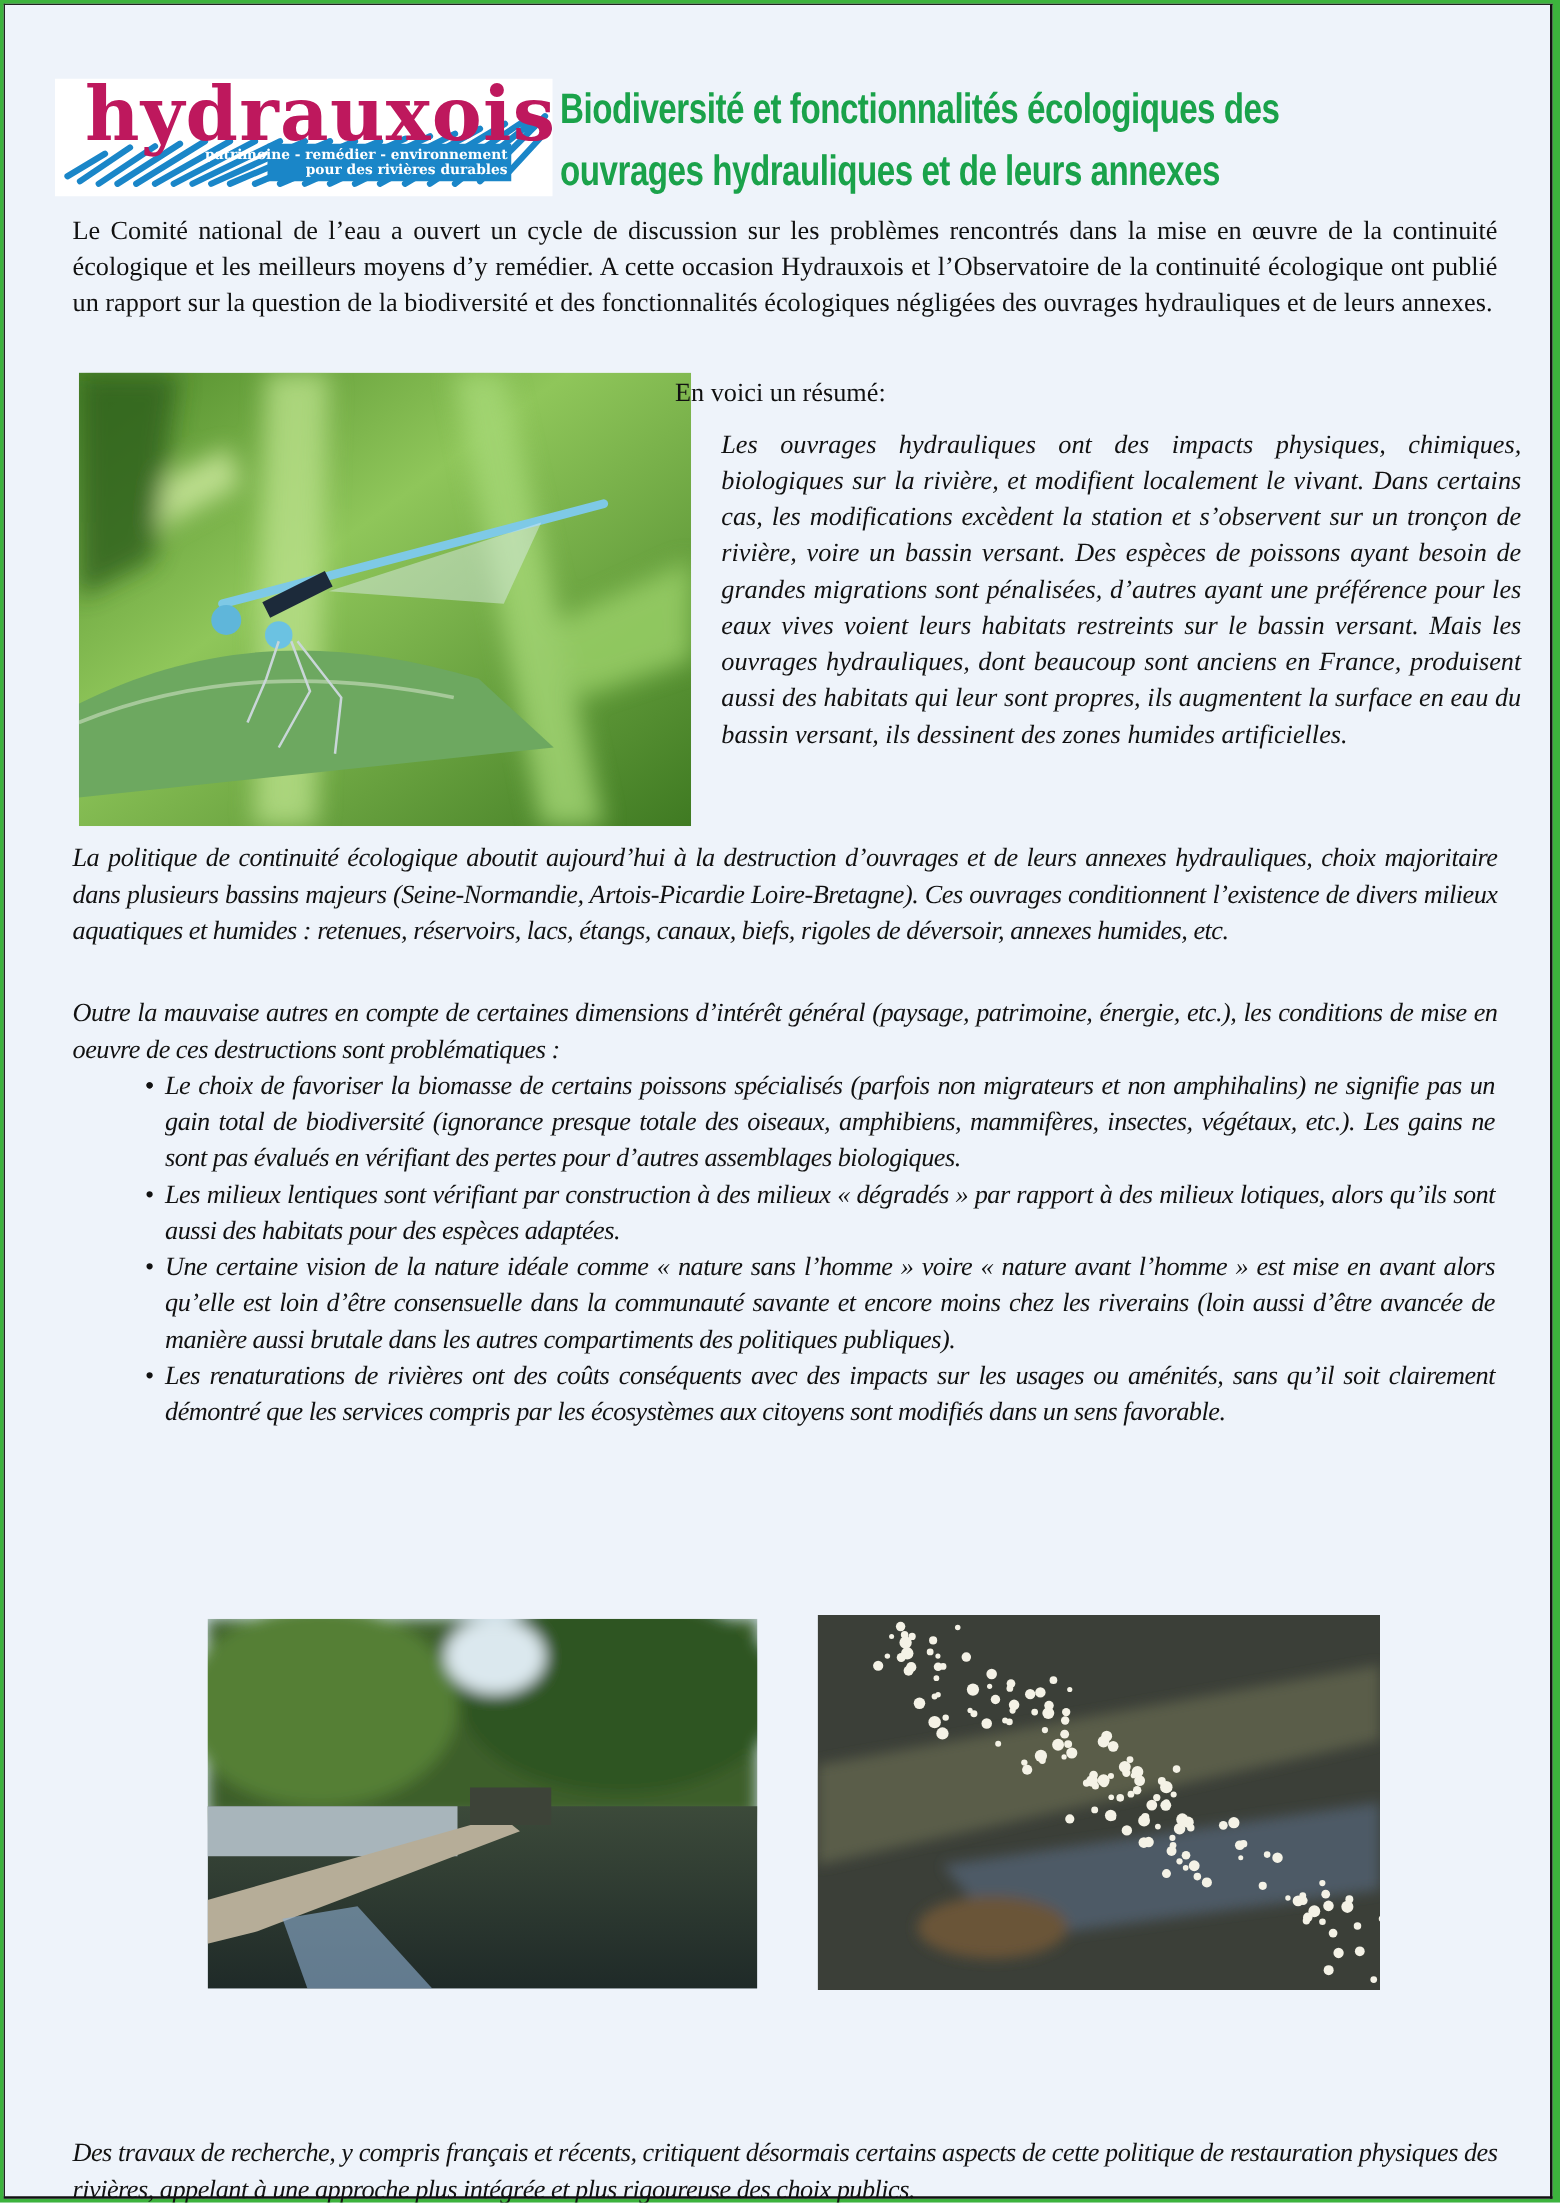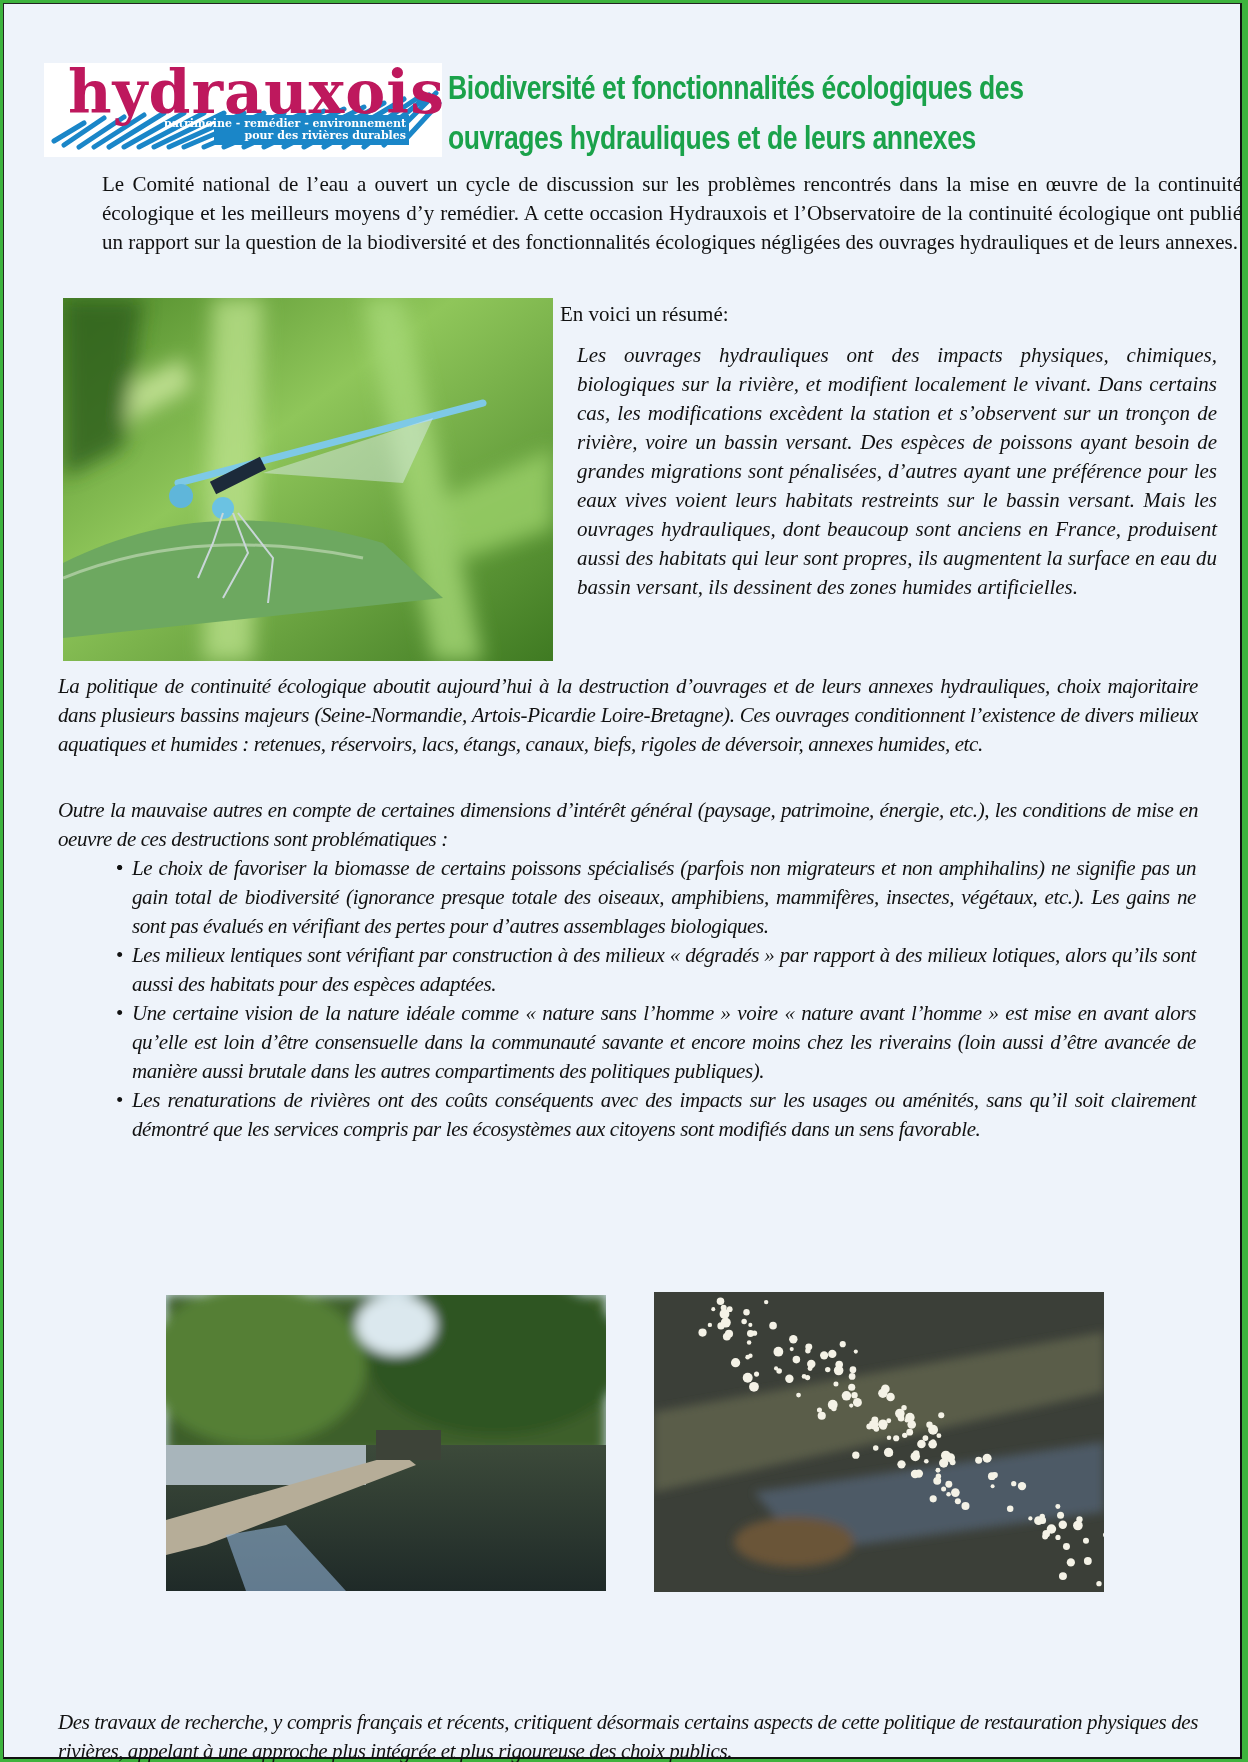--- a/index.html
+++ b/index.html
@@ -27,7 +27,7 @@
     color:#1aa24a; transform:scaleX(0.78); transform-origin:left top; white-space:nowrap; letter-spacing:-0.5px;
   }
   .p { position:absolute; font-size:21px; line-height:29px; text-align:justify; }
-  .intro { left:54px; top:166px; width:1140px;margin-left:44px; }
+  .intro { left:54px; top:166px; width:1140px; }
   .photo { position:absolute; overflow:hidden; }
   .photo svg { width:100%; height:100%; display:block; }
   .resume-head { left:556px; top:296px; width:640px; }

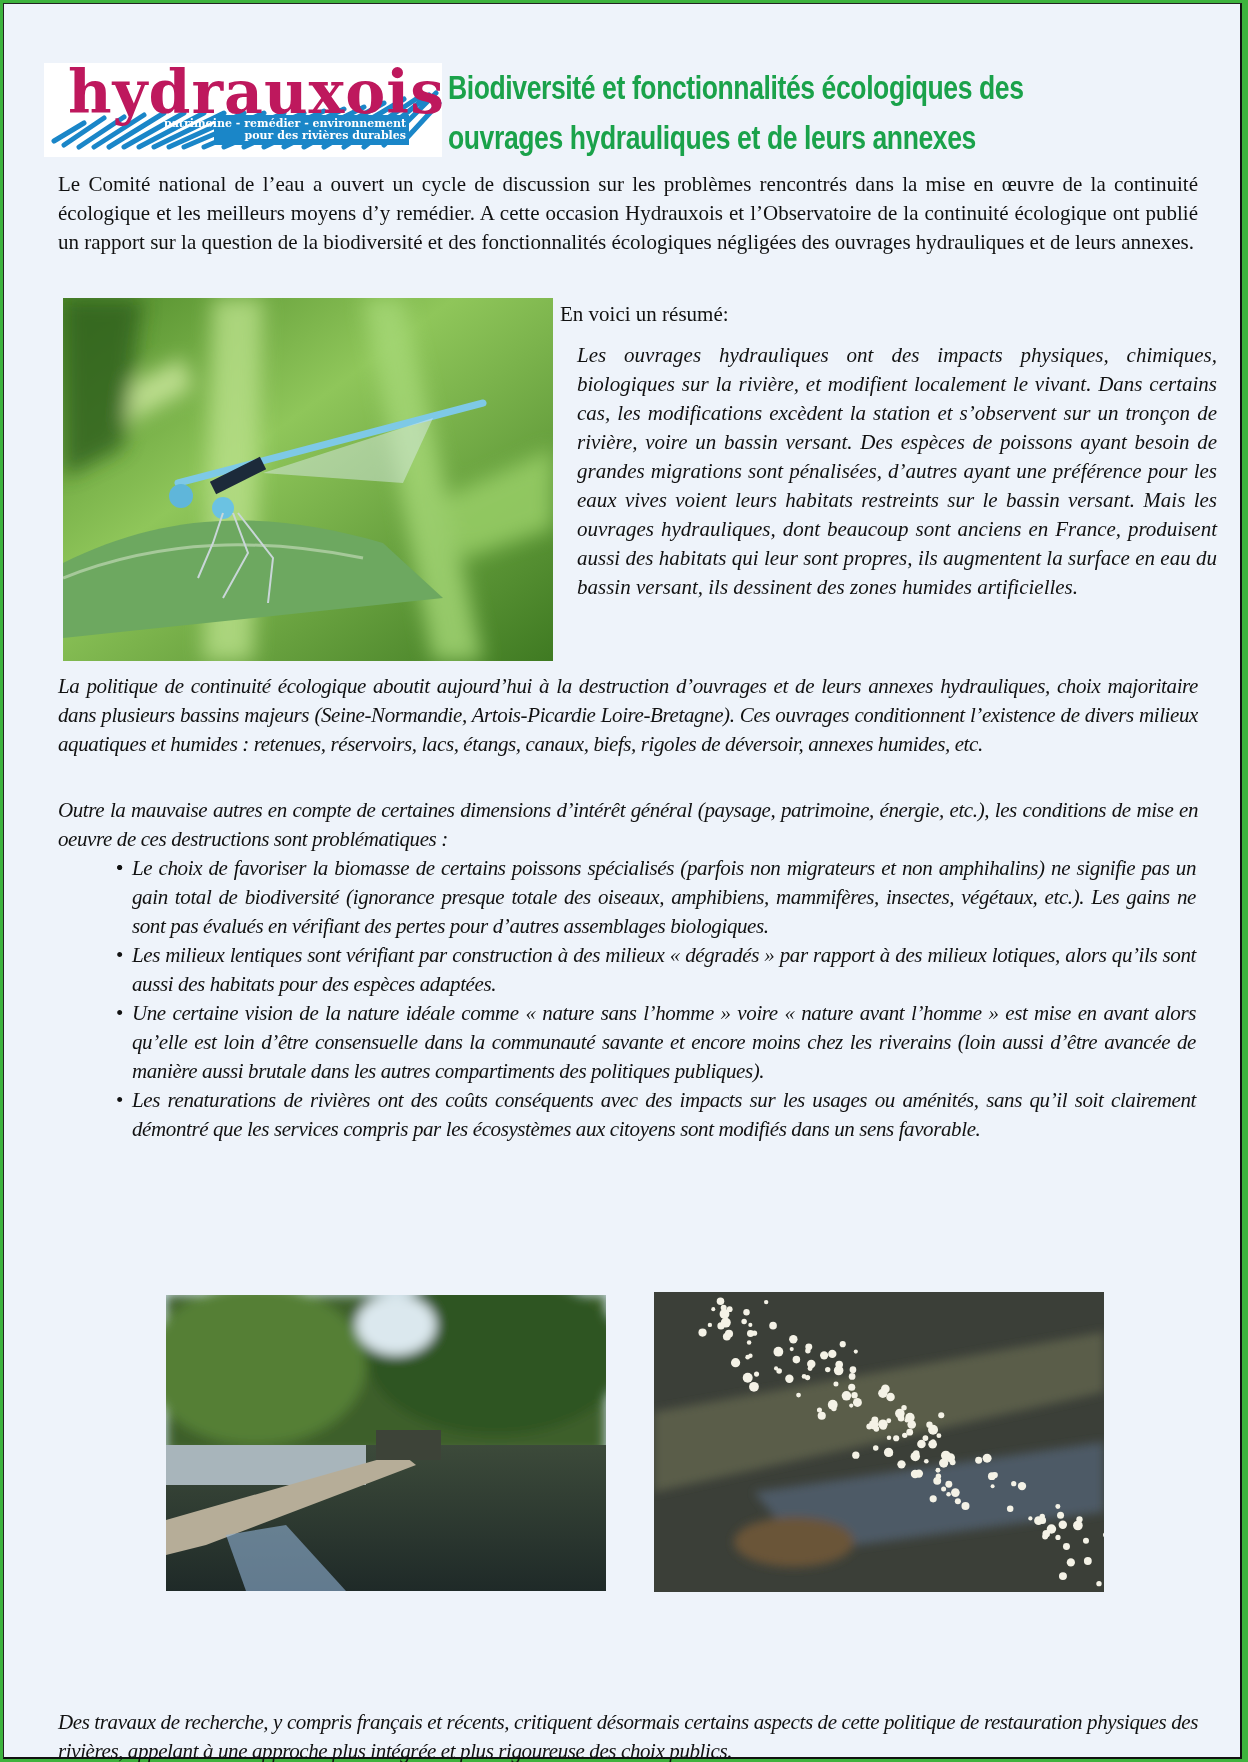--- a/index.html
+++ b/index.html
@@ -30,7 +30,7 @@
   .intro { left:54px; top:166px; width:1140px; }
   .photo { position:absolute; overflow:hidden; }
   .photo svg { width:100%; height:100%; display:block; }
-  .resume-head { left:556px; top:296px; width:640px; }
+  .resume-head { left:536px; top:296px; width:640px; }
   .resume { left:556px; top:337px; width:640px; font-style:italic; text-align:justify;margin-left:17px; }
   .narrow { font-style:italic; letter-spacing:-0.4px; }
   .politique { left:54px; top:668px; width:1140px; }

